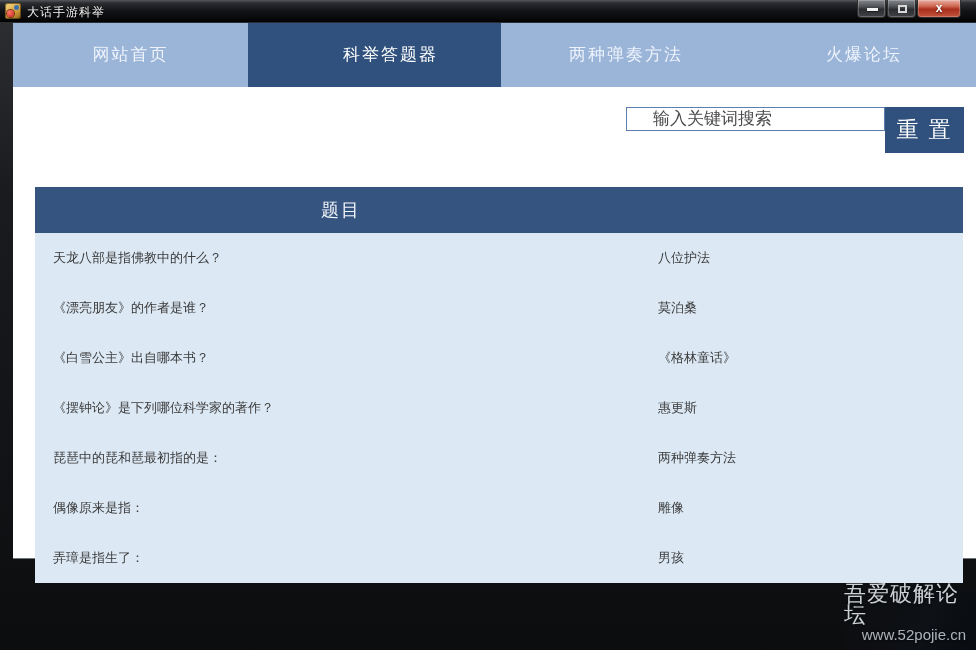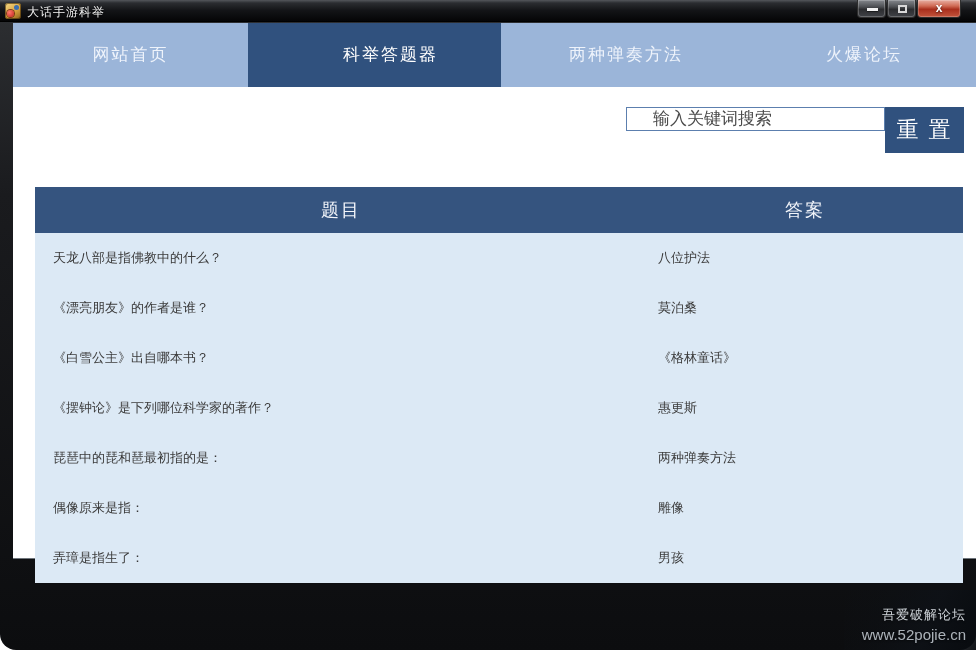--- a/index.html
+++ b/index.html
@@ -9,7 +9,6 @@
   .window {
     position:relative; width:976px; height:650px;
     background:linear-gradient(180deg,#2e3033 0%,#1a1b1e 30%,#0c0d0f 100%);
-    border-radius:16px;
   }
 
   

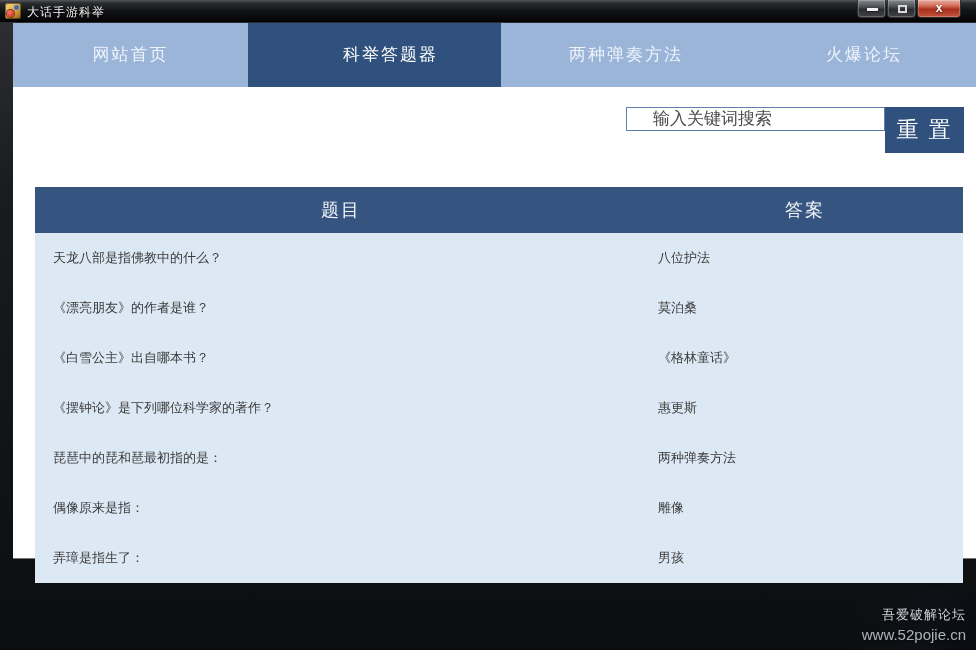--- a/index.html
+++ b/index.html
@@ -166,7 +166,6 @@
     <div class="qa-table">
       <div class="qa-header">
         <div class="h-cell h-question">题目</div>
-        <div class="h-cell h-answer">答案</div>
       </div>
       <div class="qa-body">
   <div class="qa-row">

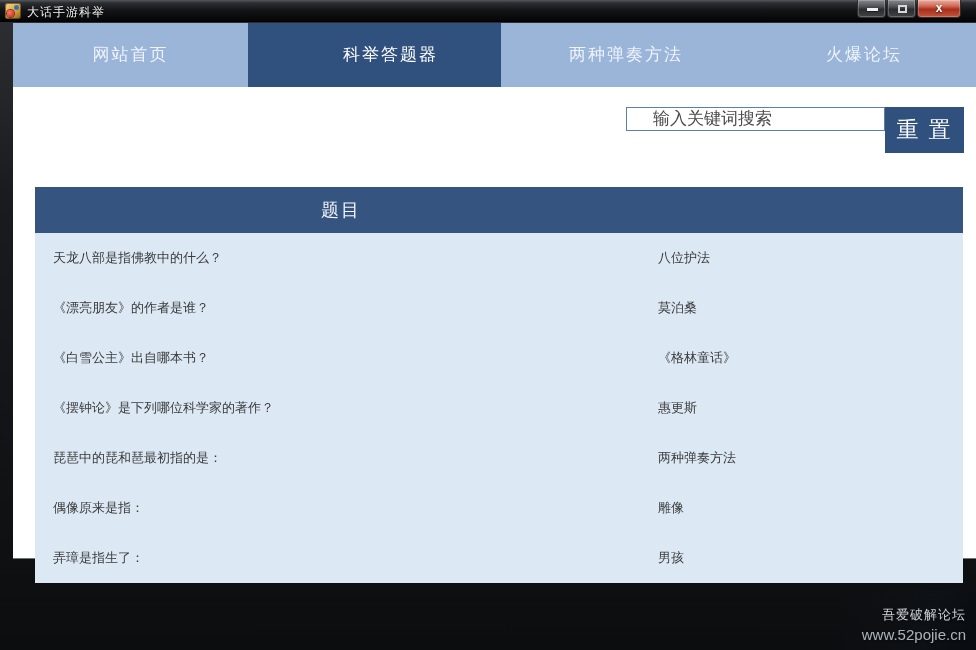--- a/index.html
+++ b/index.html
@@ -122,7 +122,7 @@
     pointer-events:none;
   }
   .watermark .wm1 {
-    font-size:13px; color:rgba(238,244,250,0.85); letter-spacing:1px;
+    font-size:22px; color:rgba(238,244,250,0.85); letter-spacing:1px;
     text-shadow:0 1px 2px rgba(0,0,0,0.55); line-height:21px;
   }
   .watermark .wm2 {

